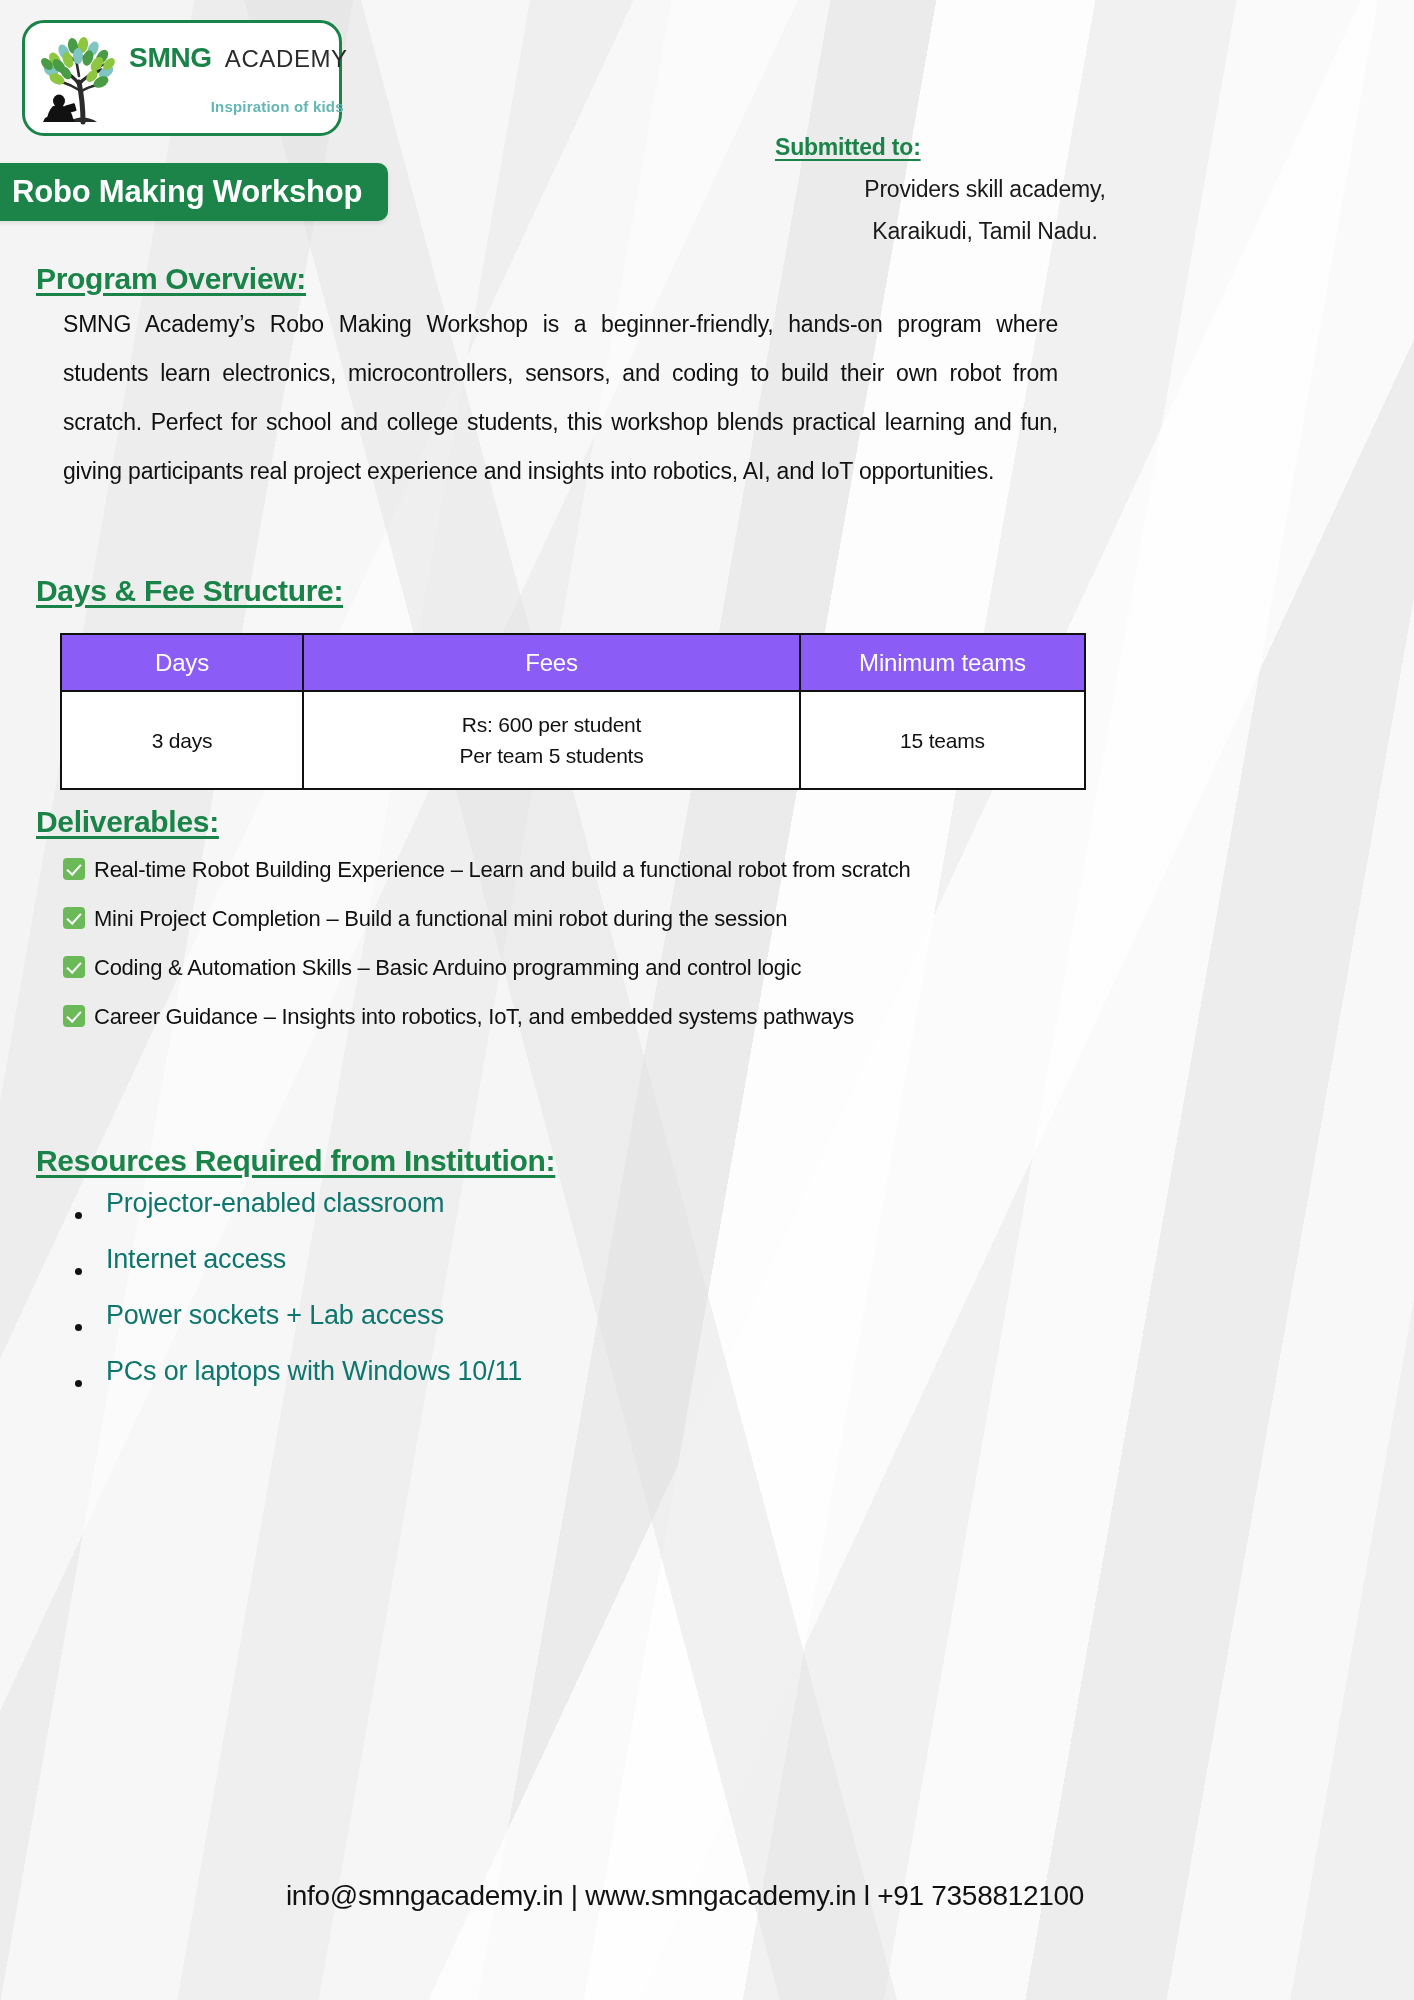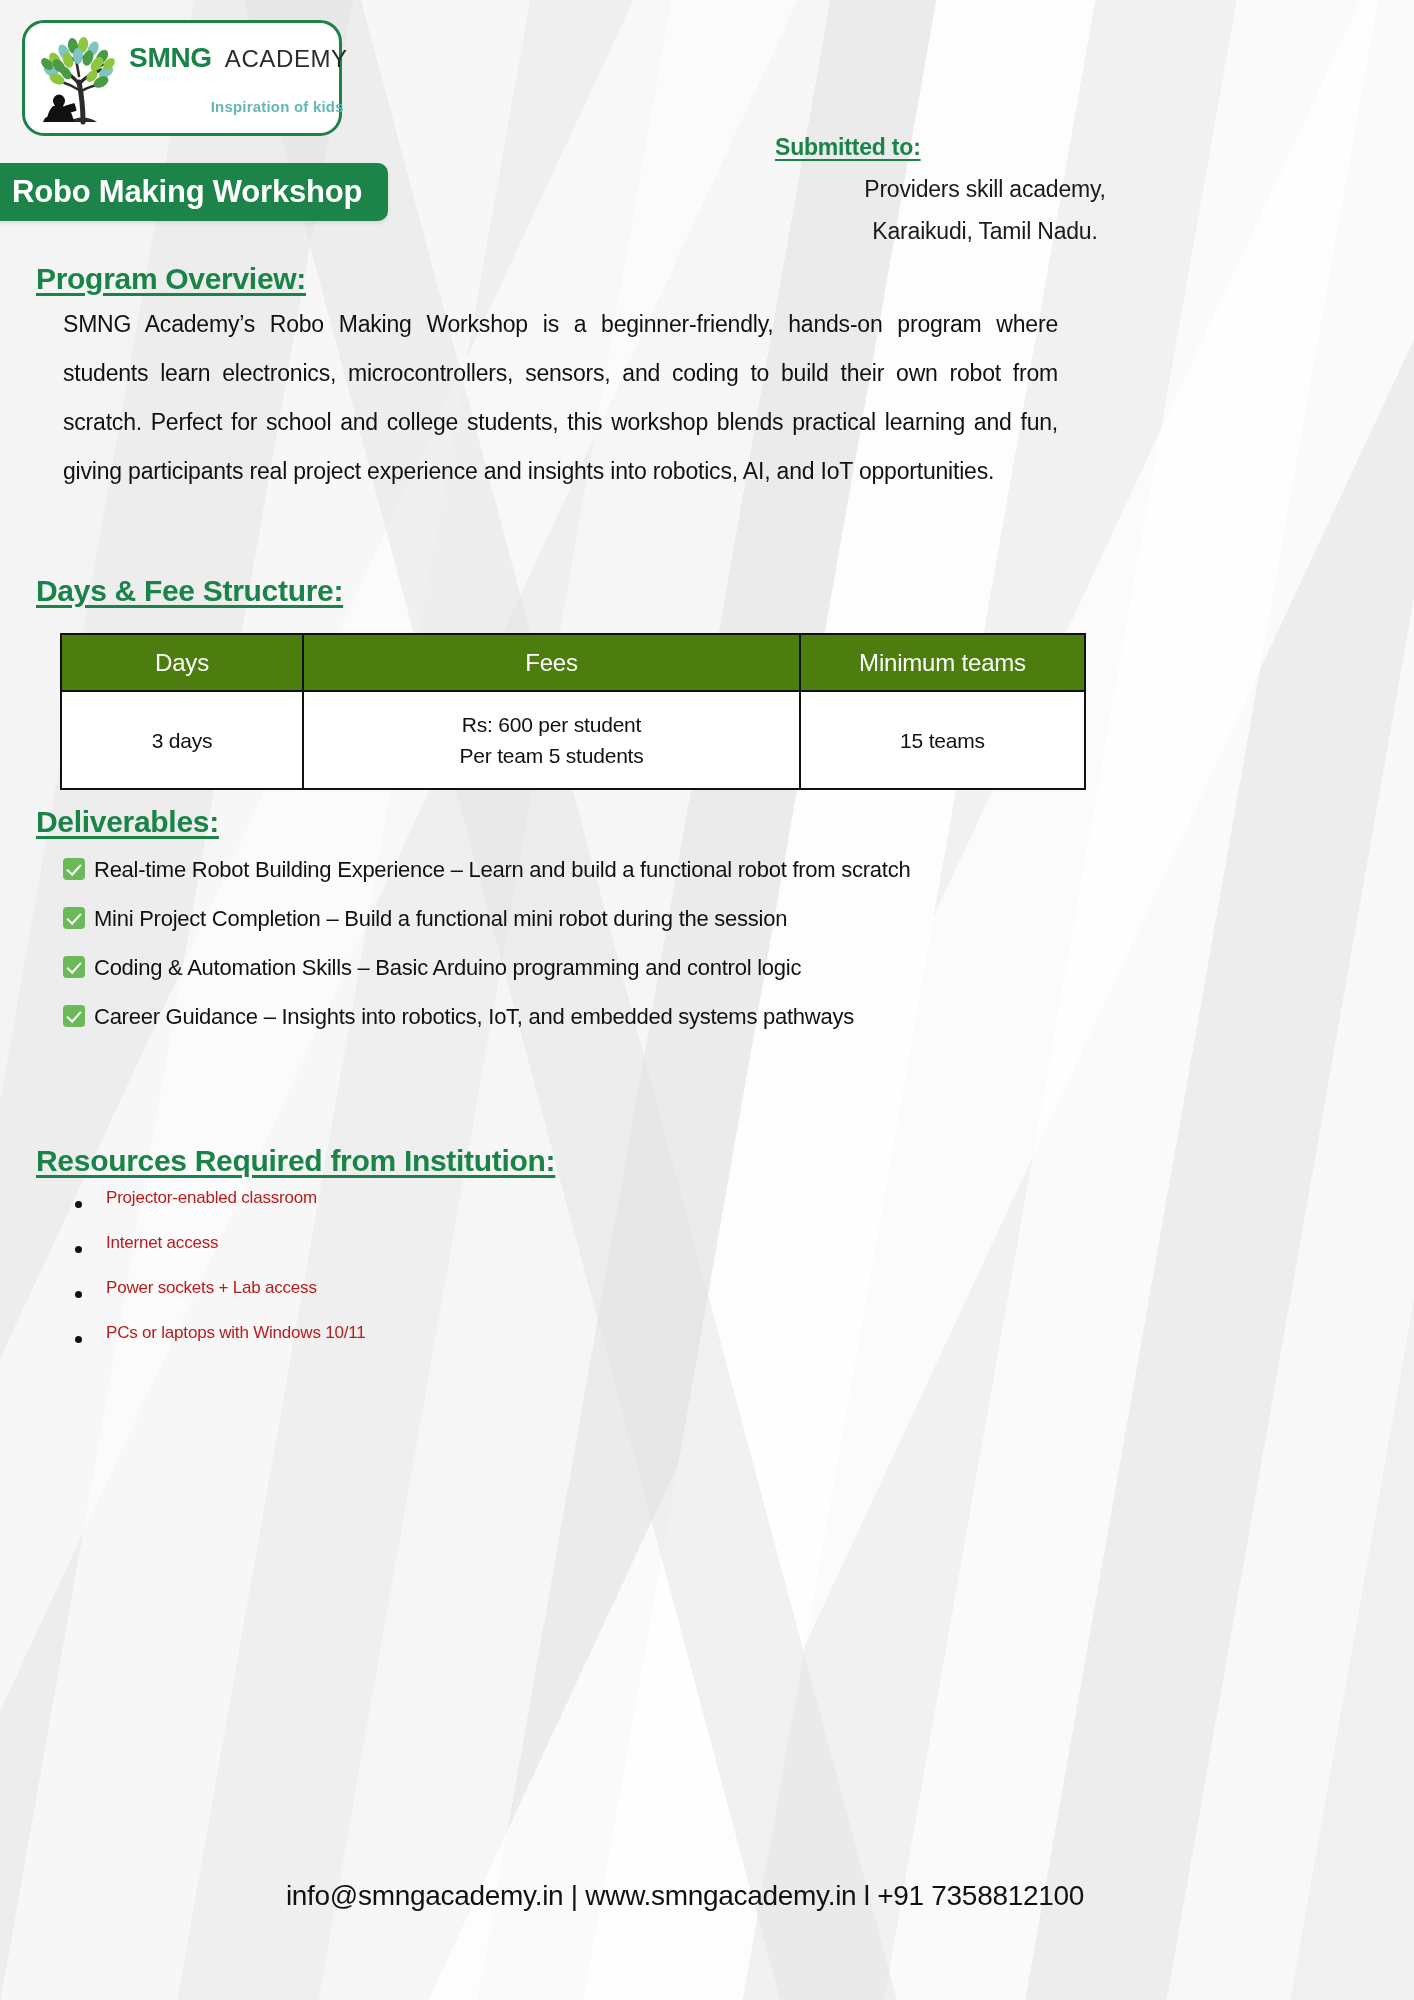--- a/index.html
+++ b/index.html
@@ -207,7 +207,7 @@
     letter-spacing: -0.2px;
   }
   .fee-table th {
-    background: #4d7c0f;
+    background: #8b5cf6;
     color: #ffffff;
     font-weight: normal;
     font-size: 24px;

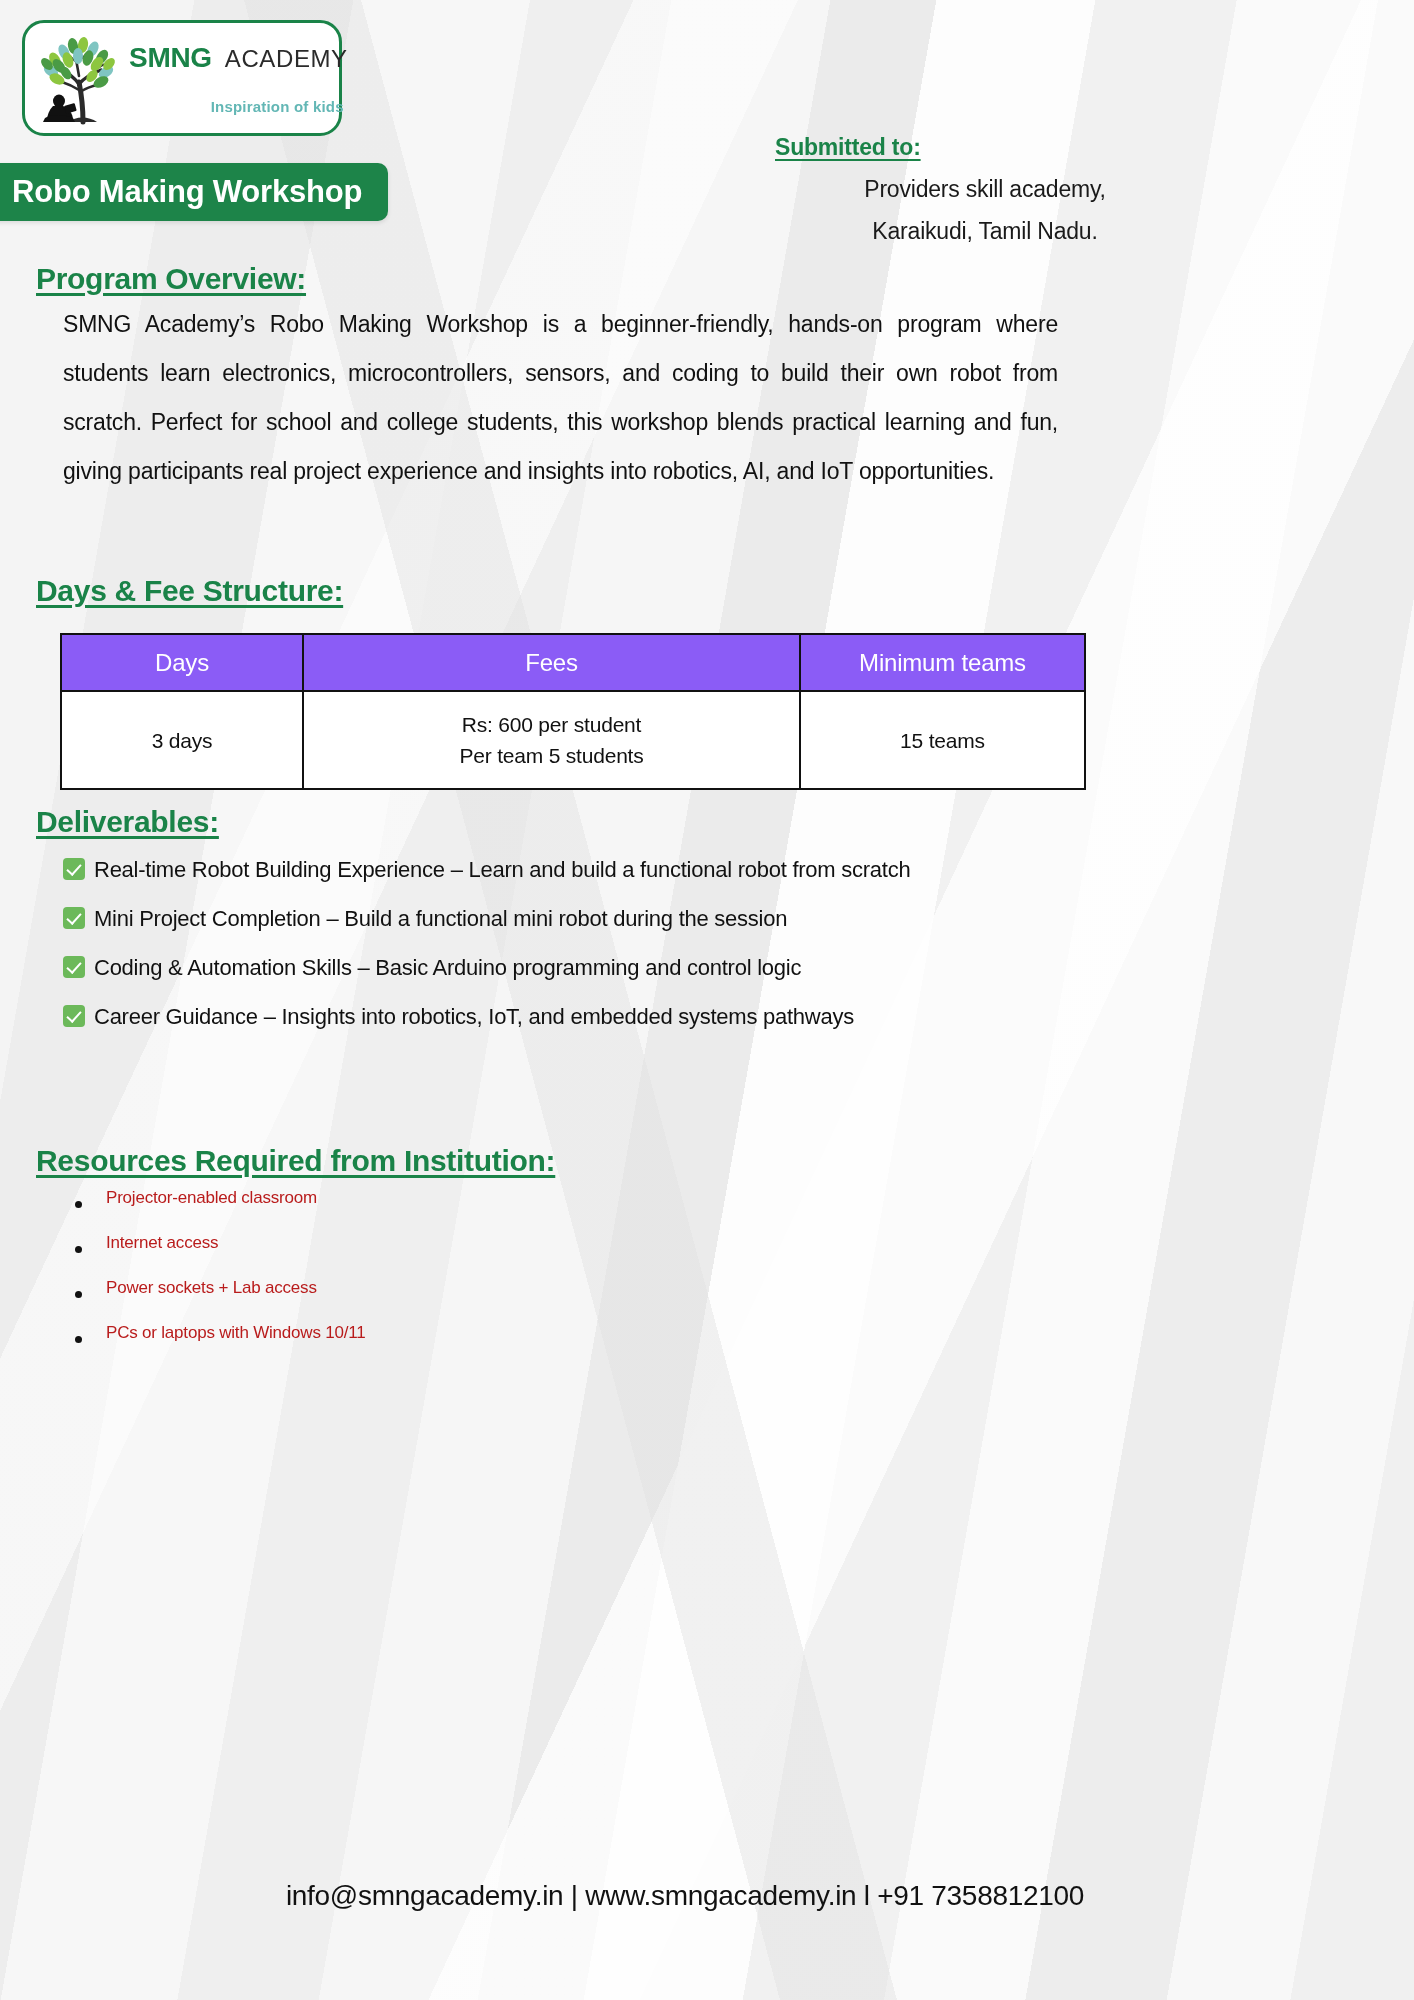--- a/index.html
+++ b/index.html
@@ -276,10 +276,10 @@
   }
   .res-item {
     display: flex;
-    align-items: center;
+    align-items: flex-end;
     margin-bottom: 25px;
-    font-size: 17px;
-    color: #b91c1c;
+    font-size: 27px;
+    color: #0f766e;
     letter-spacing: -0.2px;
   }
   .bullet-dot {

